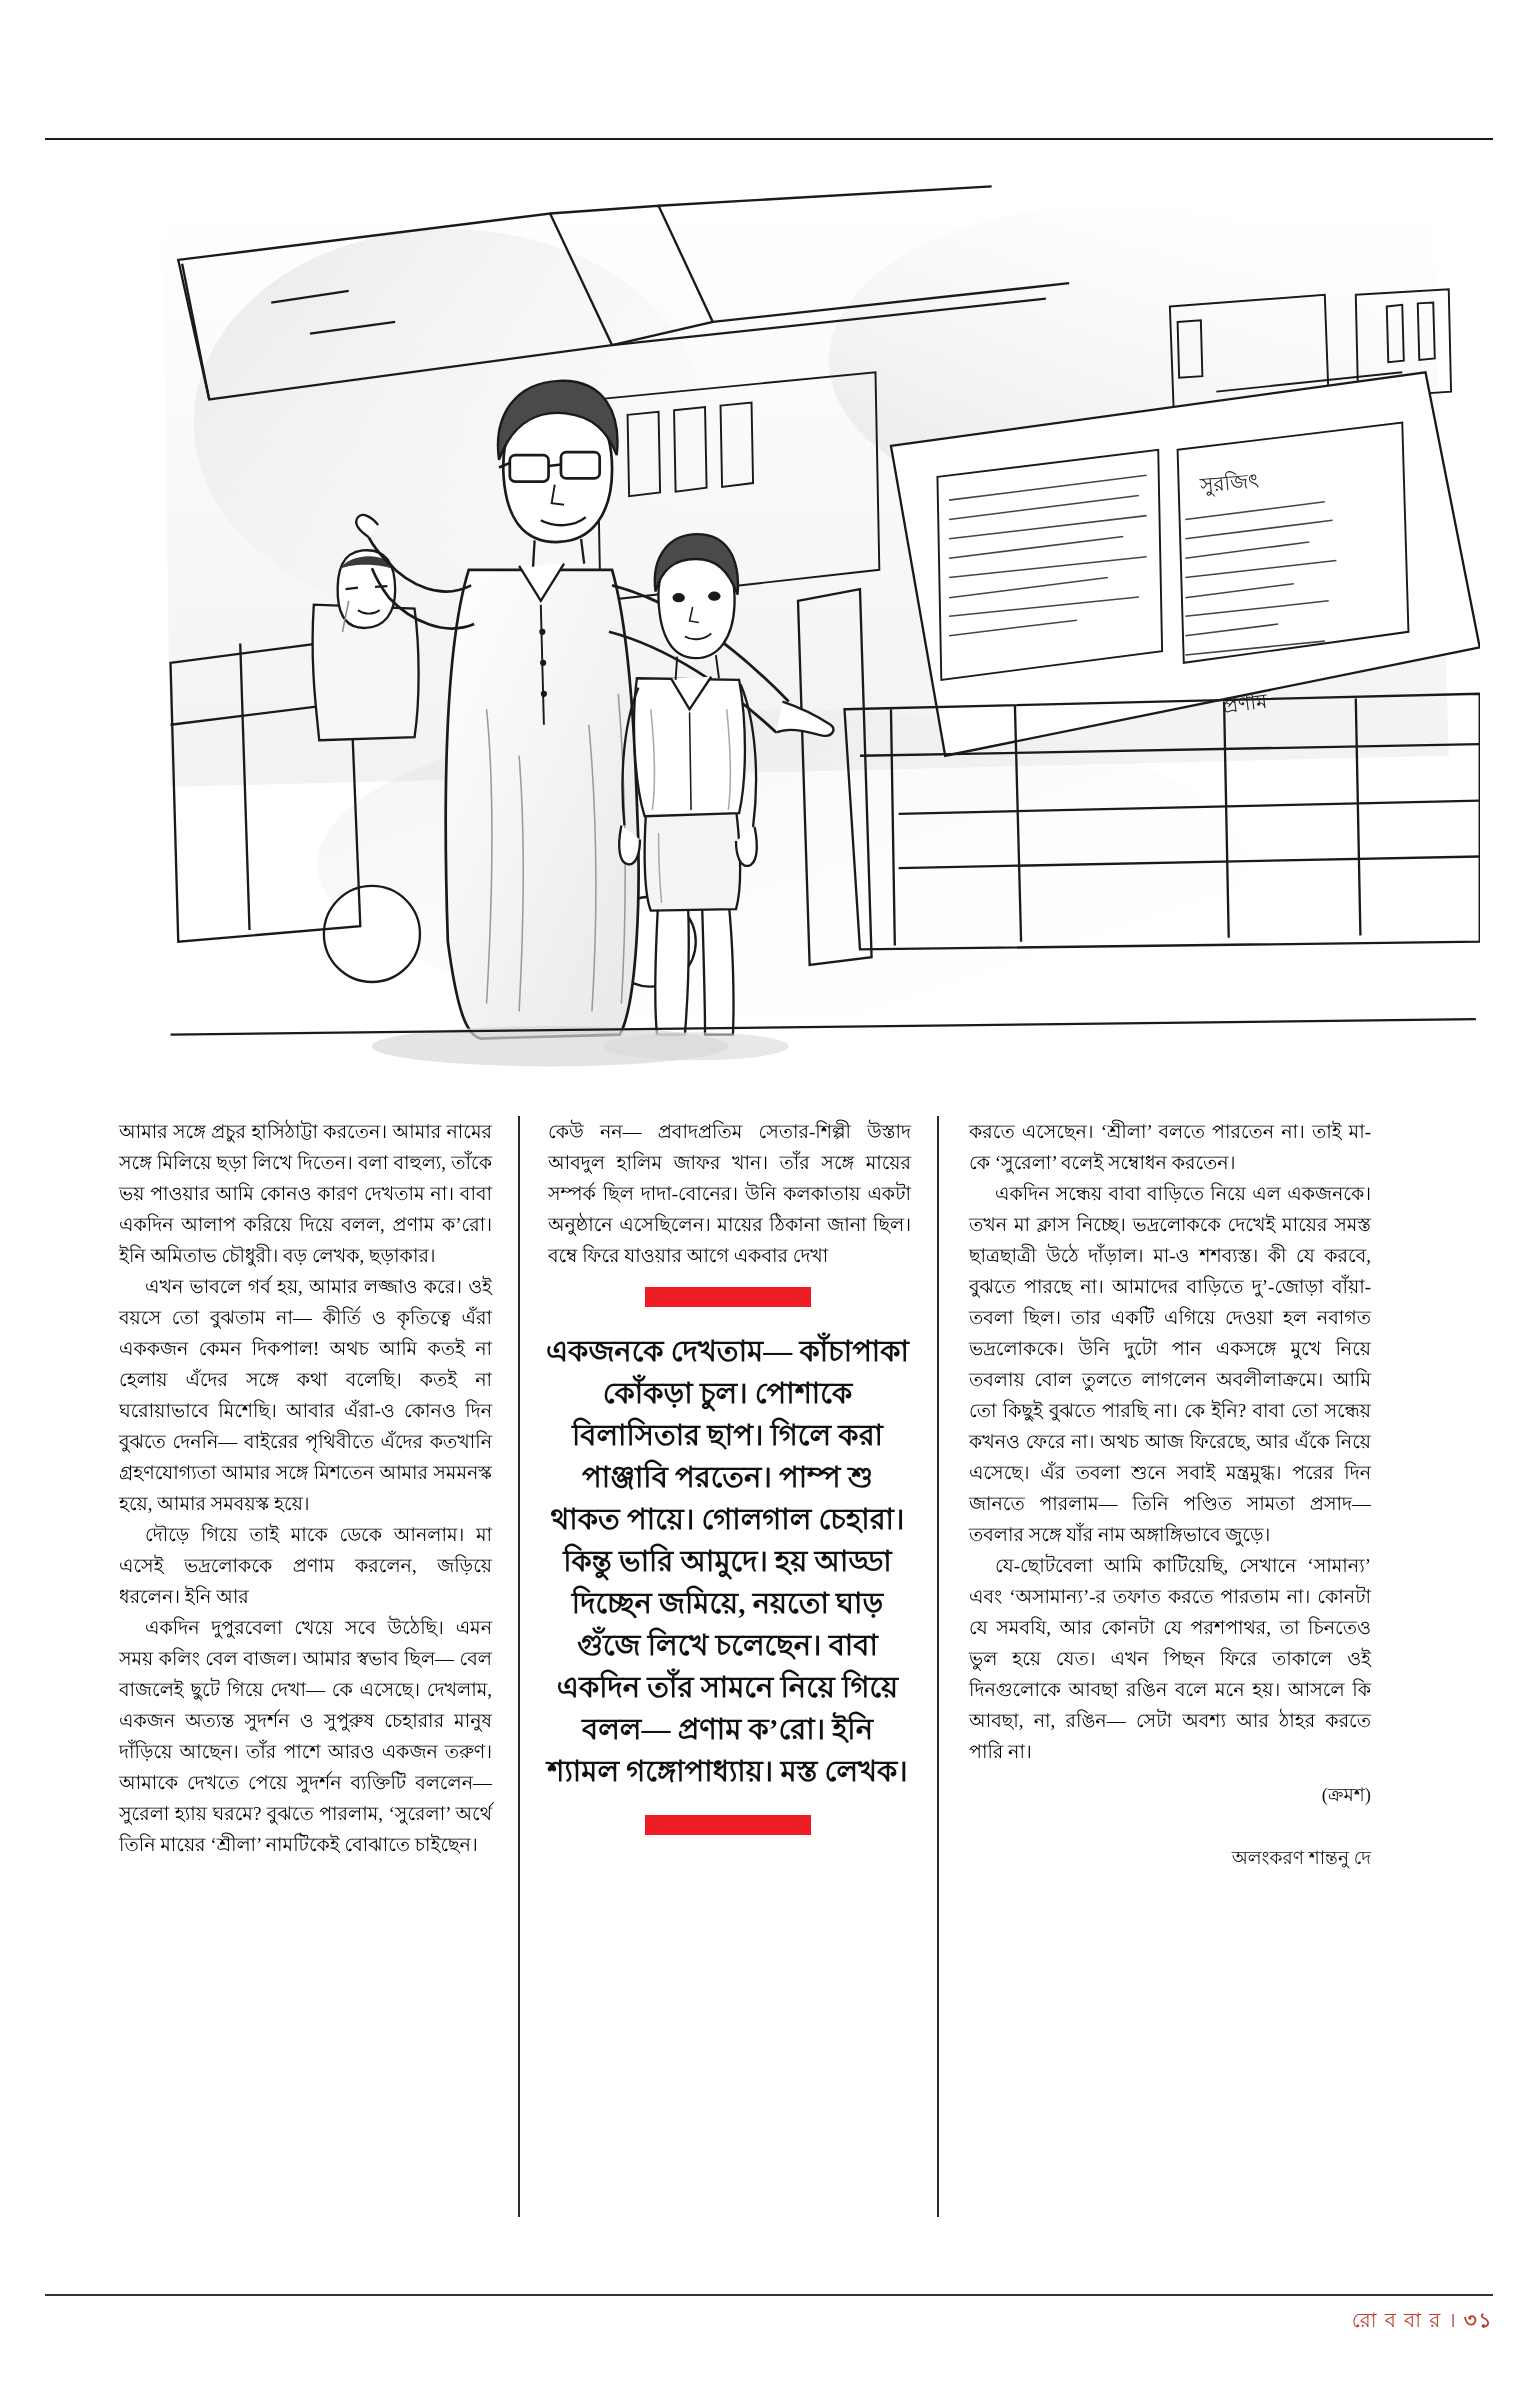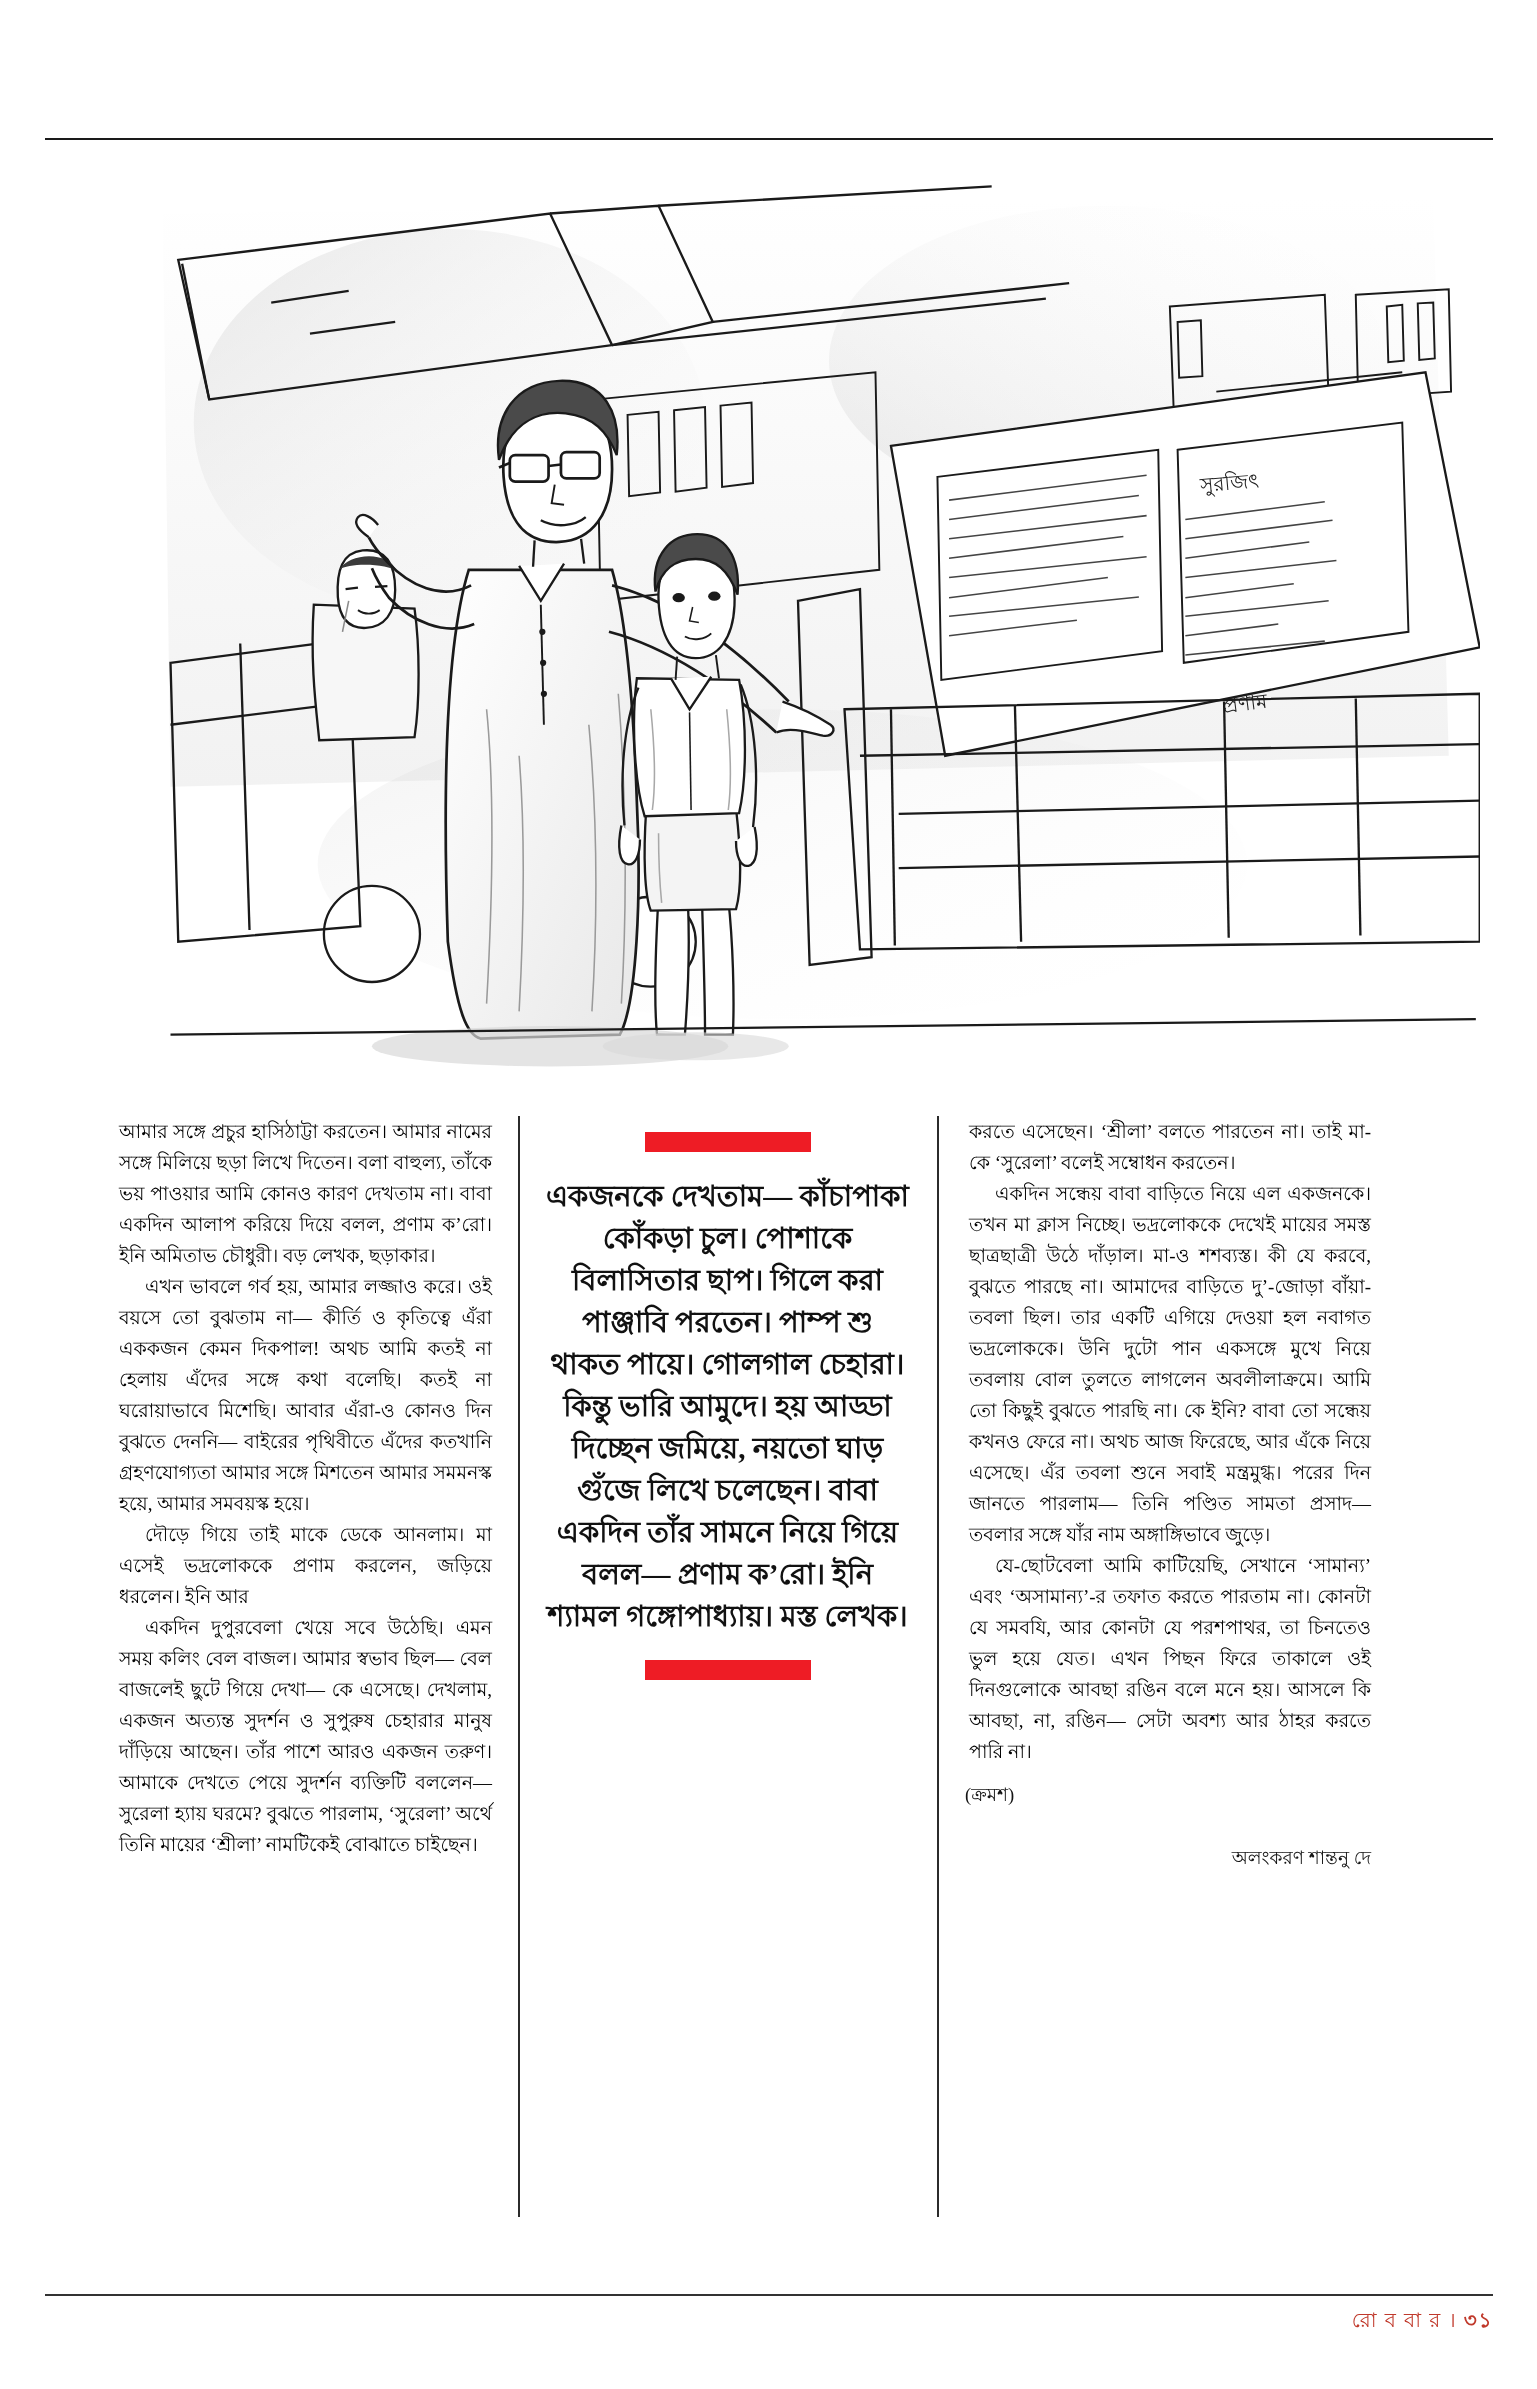--- a/index.html
+++ b/index.html
@@ -363,6 +363,7 @@
     </div>
 
     <div class="col col-2">
+      <p class="body first">কেউ নন— প্রবাদপ্রতিম সেতার-শিল্পী উস্তাদ আবদুল হালিম জাফর খান। তাঁর সঙ্গে মায়ের সম্পর্ক ছিল দাদা-বোনের। উনি কলকাতায় একটা অনুষ্ঠানে এসেছিলেন। মায়ের ঠিকানা জানা ছিল। বম্বে ফিরে যাওয়ার আগে একবার দেখা</p>
       <div class="pullquote-wrap">
         <div class="redbar top"></div>
         <div class="pullquote">একজনকে দেখতাম— কাঁচাপাকা কোঁকড়া চুল। পোশাকে বিলাসিতার ছাপ। গিলে করা পাঞ্জাবি পরতেন। পাম্প শু থাকত পায়ে। গোলগাল চেহারা। কিন্তু ভারি আমুদে। হয় আড্ডা দিচ্ছেন জমিয়ে, নয়তো ঘাড় গুঁজে লিখে চলেছেন। বাবা একদিন তাঁর সামনে নিয়ে গিয়ে বলল— প্রণাম ক’রো। ইনি শ্যামল গঙ্গোপাধ্যায়। মস্ত লেখক।</div>

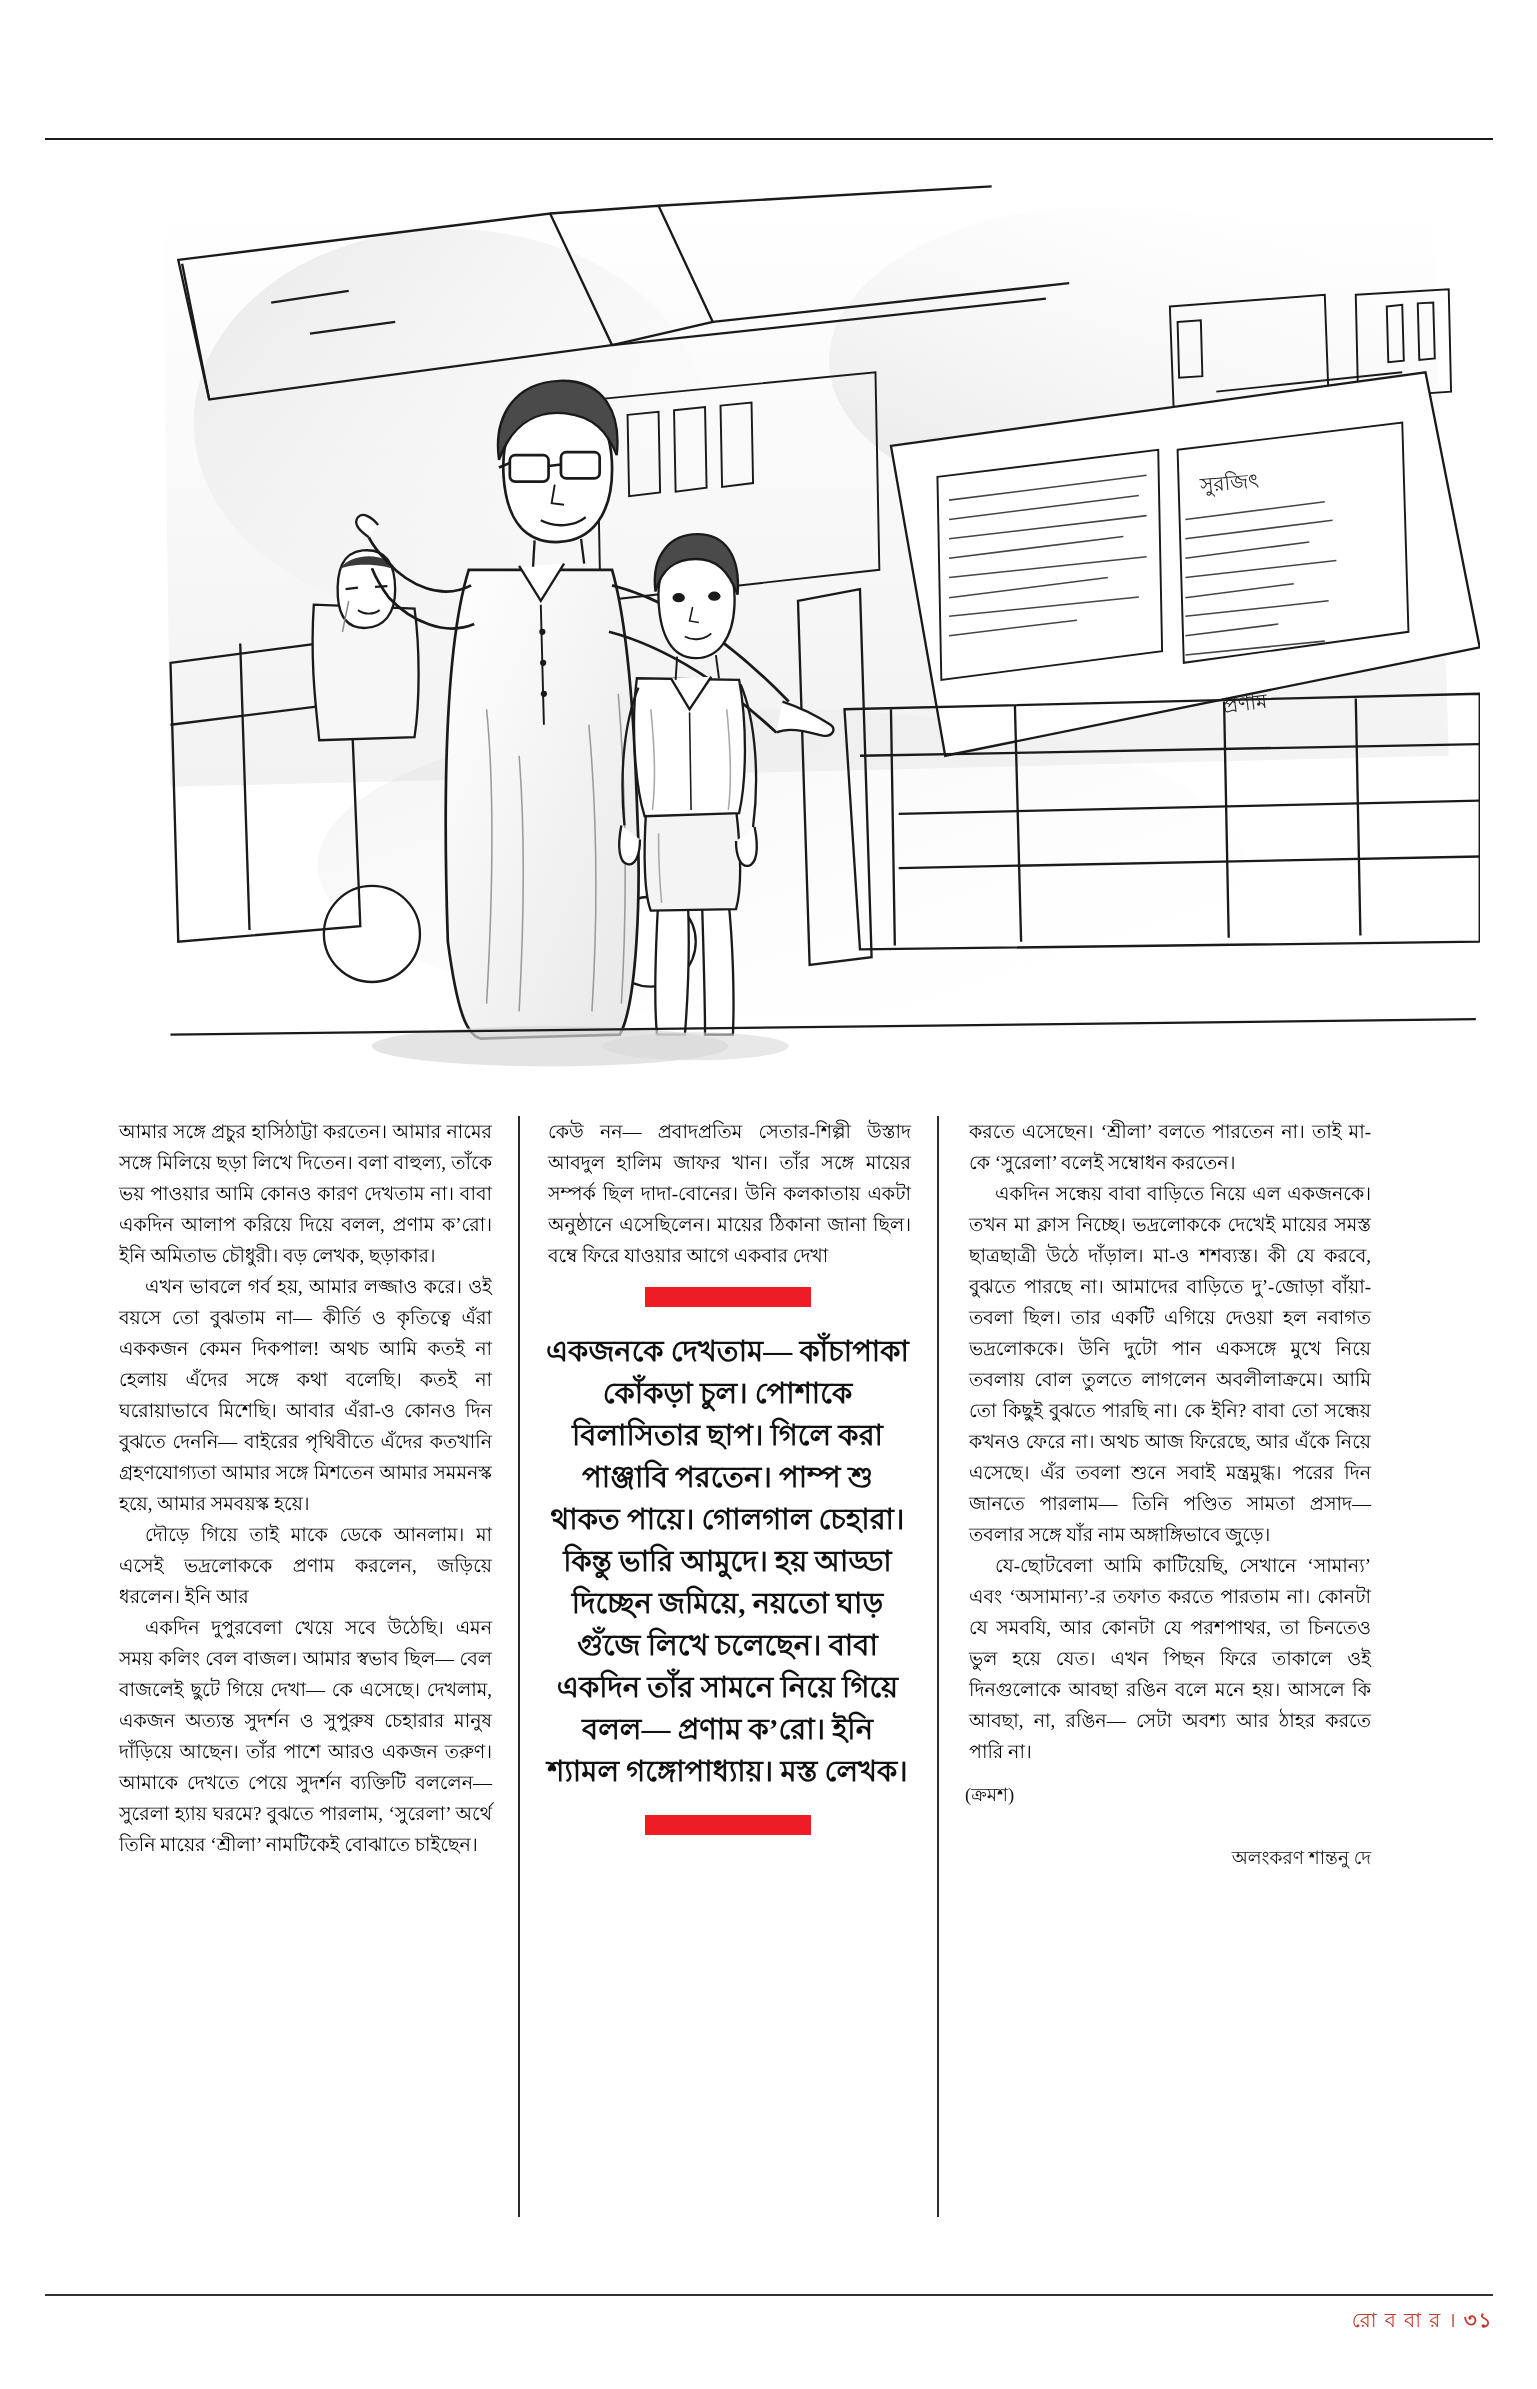--- a/index.html
+++ b/index.html
@@ -100,7 +100,7 @@
     margin-top: 12.4px;
     font-size: 18.6px;
     line-height: 31px;
-    text-align: left;
+    text-align: right;
     color: #141414;
   }
   .credit {

